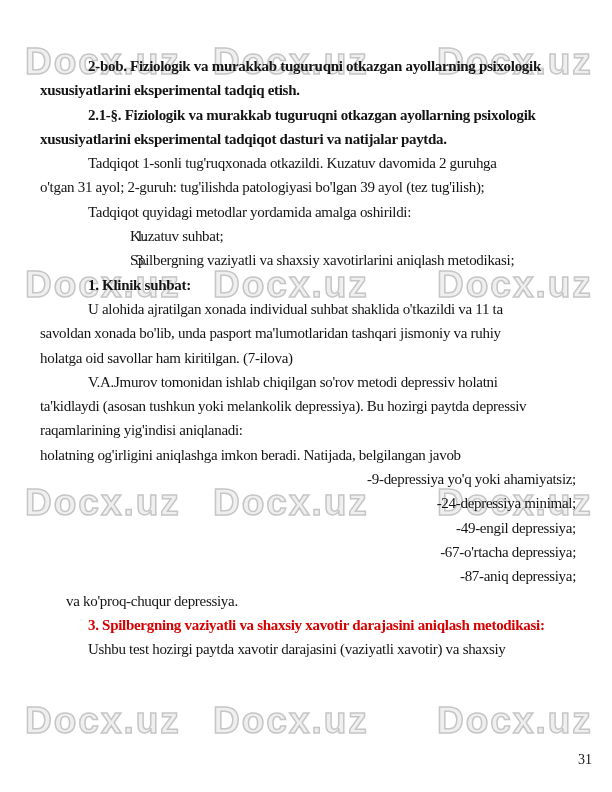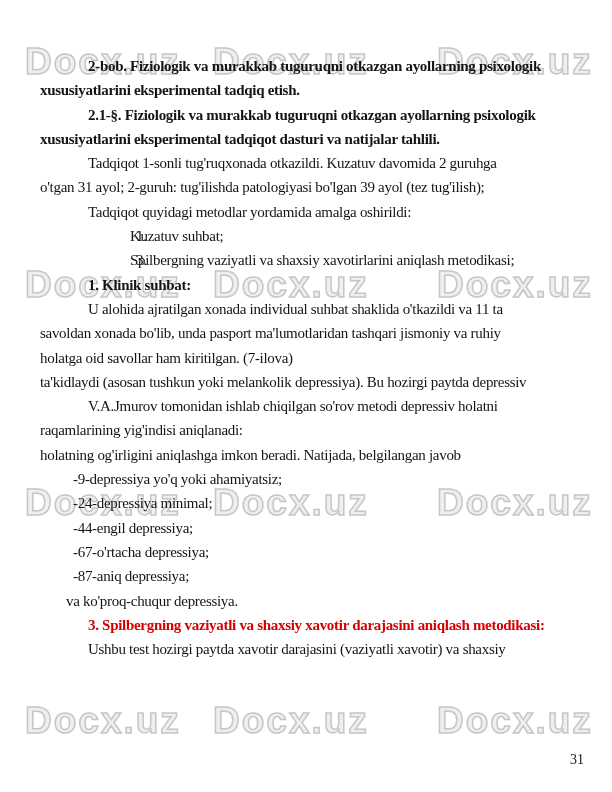--- a/index.html
+++ b/index.html
@@ -76,7 +76,7 @@
     <div class="line b ind">2-bob. Fiziologik va murakkab tuguruqni otkazgan ayollarning psixologik</div>
     <div class="line b">xususiyatlarini eksperimental tadqiq etish.</div>
     <div class="line b ind">2.1-§. Fiziologik va murakkab tuguruqni otkazgan ayollarning psixologik</div>
-    <div class="line b">xususiyatlarini eksperimental tadqiqot dasturi va natijalar tahlili.</div>
+    <div class="line b">xususiyatlarini eksperimental tadqiqot dasturi va natijalar paytda.</div>
     <div class="line ind">Tadqiqot 1-sonli tug'ruqxonada otkazildi. Kuzatuv davomida 2 guruhga</div>
     <div class="line">o'tgan 31 ayol; 2-guruh: tug'ilishda patologiyasi bo'lgan 39 ayol (tez tug'ilish);</div>
     <div class="line ind">Tadqiqot quyidagi metodlar yordamida amalga oshirildi:</div>

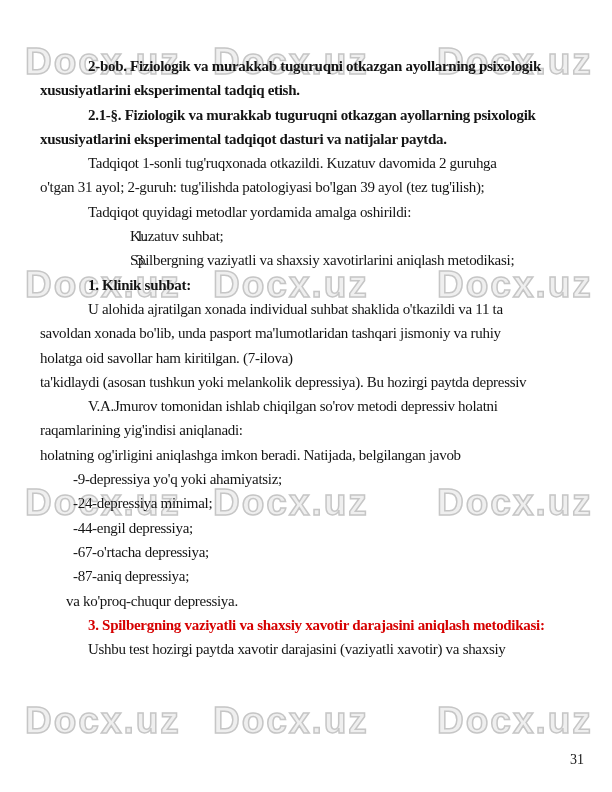--- a/index.html
+++ b/index.html
@@ -90,8 +90,8 @@
     <div class="line ind">U alohida ajratilgan xonada individual suhbat shaklida o'tkazildi va 11 ta</div>
     <div class="line">savoldan xonada bo'lib, unda pasport ma'lumotlaridan tashqari jismoniy va ruhiy</div>
     <div class="line">holatga oid savollar ham kiritilgan. (7-ilova)</div>
+    <div class="line ind">V.A.Jmurov tomonidan ishlab chiqilgan so'rov metodi depressiv holatni</div>
     <div class="line">ta'kidlaydi (asosan tushkun yoki melankolik depressiya). Bu hozirgi paytda depressiv</div>
-    <div class="line ind">V.A.Jmurov tomonidan ishlab chiqilgan so'rov metodi depressiv holatni</div>
     <div class="line">raqamlarining yig'indisi aniqlanadi:</div>
     <div class="line">holatning og'irligini aniqlashga imkon beradi. Natijada, belgilangan javob</div>
     <div class="line d1">-9-depressiya yo'q yoki ahamiyatsiz;</div>

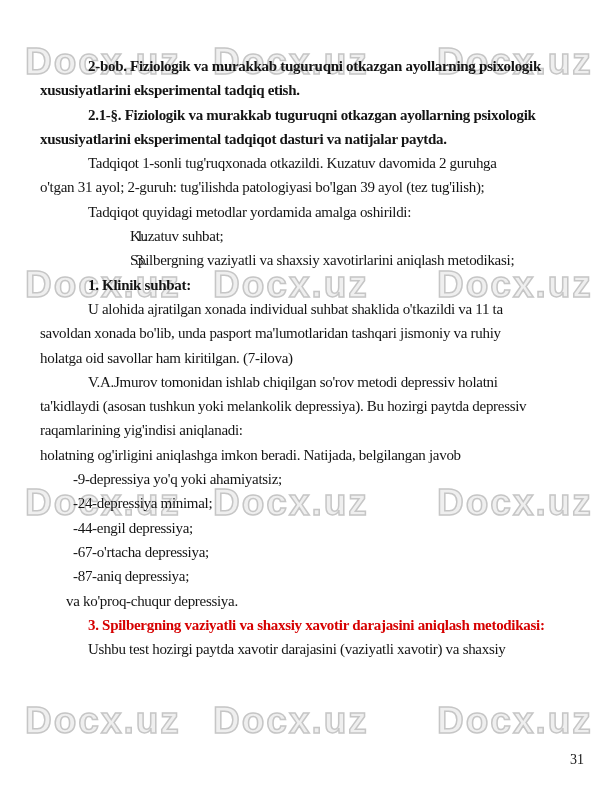--- a/index.html
+++ b/index.html
@@ -42,7 +42,7 @@
   .ind{text-indent:48px;}
   .b{font-weight:bold;}
   .red{color:var(--heading-red,#d60000);}
-  .d1{padding-left:33px;}
+  .d1{padding-left:33px;text-align:right;}
   .d2{padding-left:26px;}
   .num{display:inline-block;width:42px;}
   .page-number{

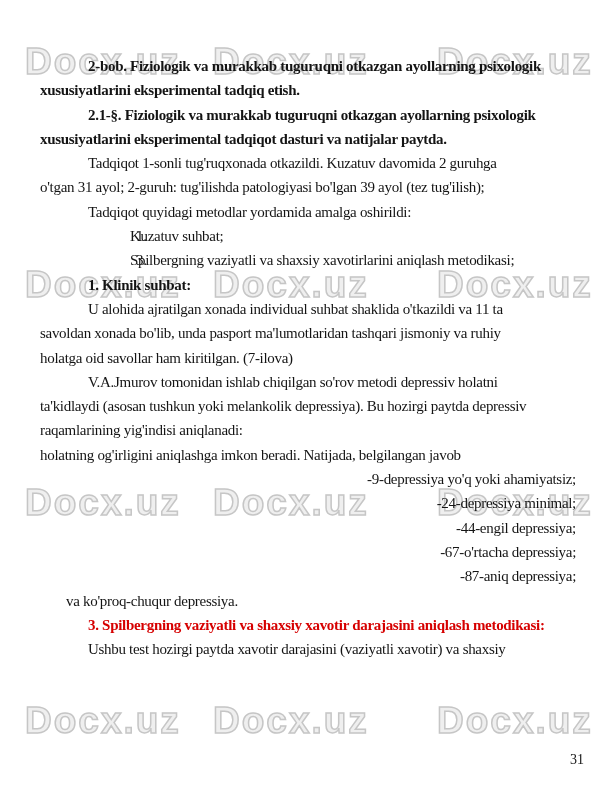--- a/index.html
+++ b/index.html
@@ -96,7 +96,7 @@
     <div class="line">holatning og'irligini aniqlashga imkon beradi. Natijada, belgilangan javob</div>
     <div class="line d1">-9-depressiya yo'q yoki ahamiyatsiz;</div>
     <div class="line d1">-24-depressiya minimal;</div>
-    <div class="line d1">-44-engil depressiya;</div>
+    <div class="line d1">-49-engil depressiya;</div>
     <div class="line d1">-67-o'rtacha depressiya;</div>
     <div class="line d1">-87-aniq depressiya;</div>
     <div class="line d2">va ko'proq-chuqur depressiya.</div>

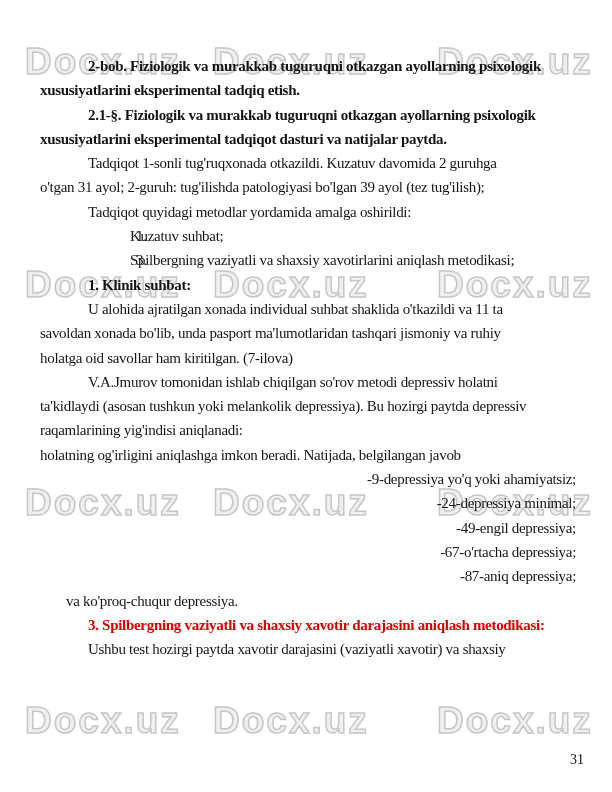--- a/index.html
+++ b/index.html
@@ -47,7 +47,7 @@
   .num{display:inline-block;width:42px;}
   .page-number{
     position:absolute;z-index:1;
-    top:752px;left:48px;width:536px;
+    top:752px;left:56px;width:536px;
     text-align:right;
     font-size:14px;line-height:16px;
   }

